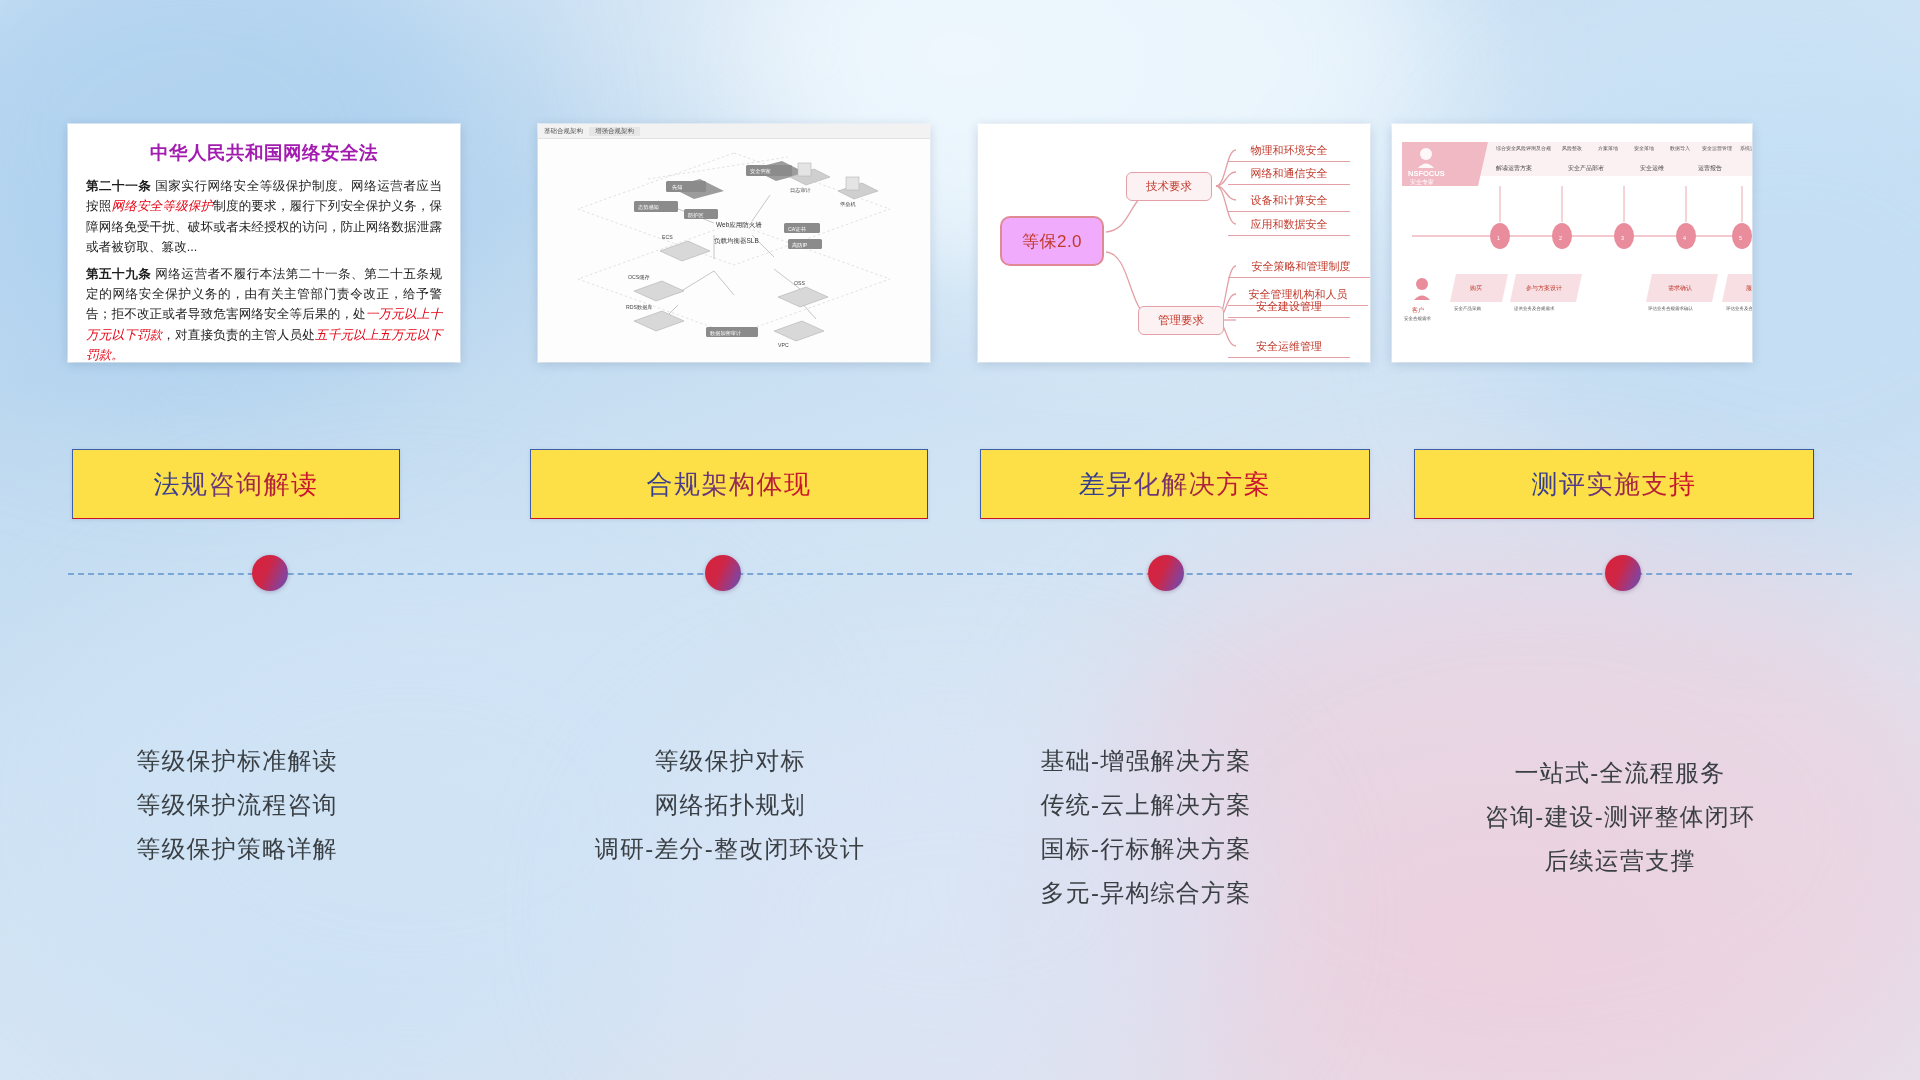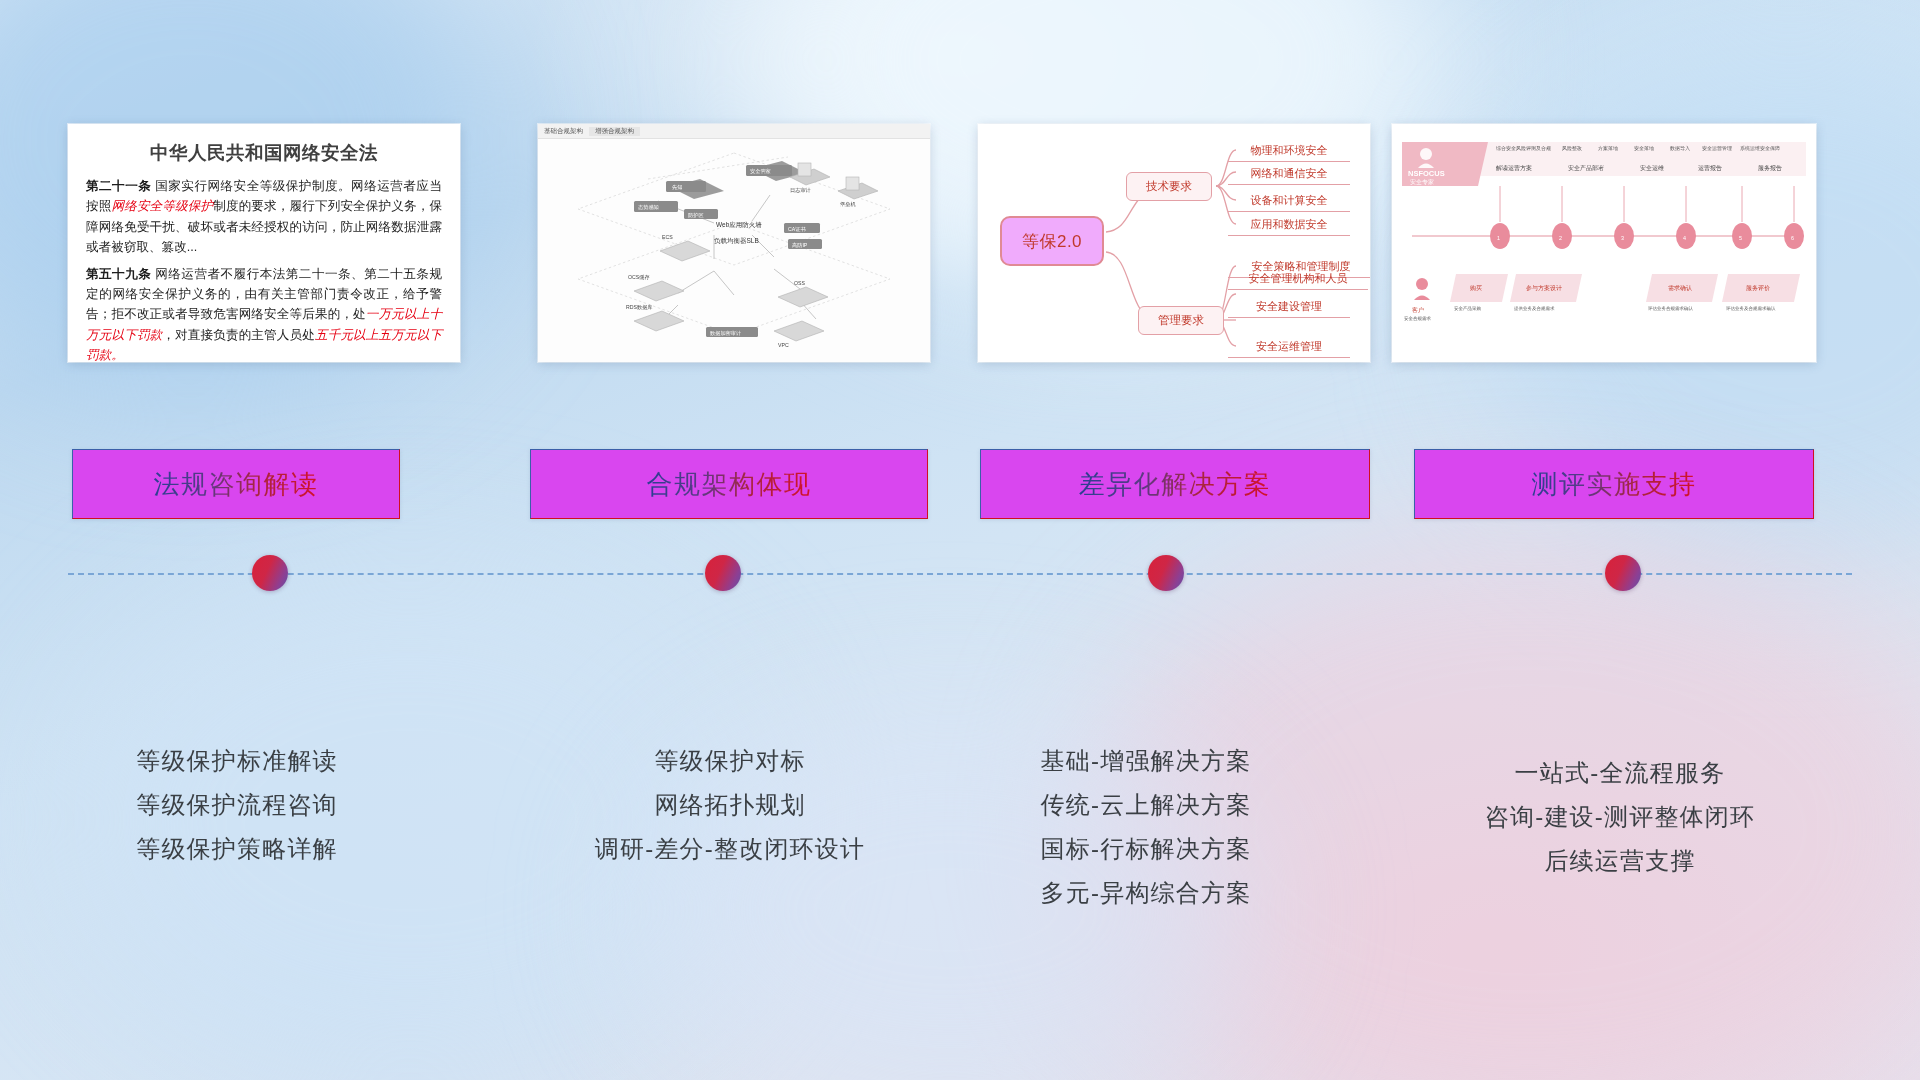--- a/index.html
+++ b/index.html
@@ -40,7 +40,7 @@
 
   
   .law { padding:16px 18px 0 18px; }
-  .law h3 { text-align:center; font-size:18.5px; font-weight:bold; color:#404040; letter-spacing:.5px; margin-bottom:11px; }
+  .law h3 { text-align:center; font-size:18.5px; font-weight:bold; color:#a21caf; letter-spacing:.5px; margin-bottom:11px; }
   .law p { font-size:12.6px; line-height:1.62; color:#1d1d1d; text-align:justify; }
   .law p + p { margin-top:6px; }
   .law b { font-weight:bold; }

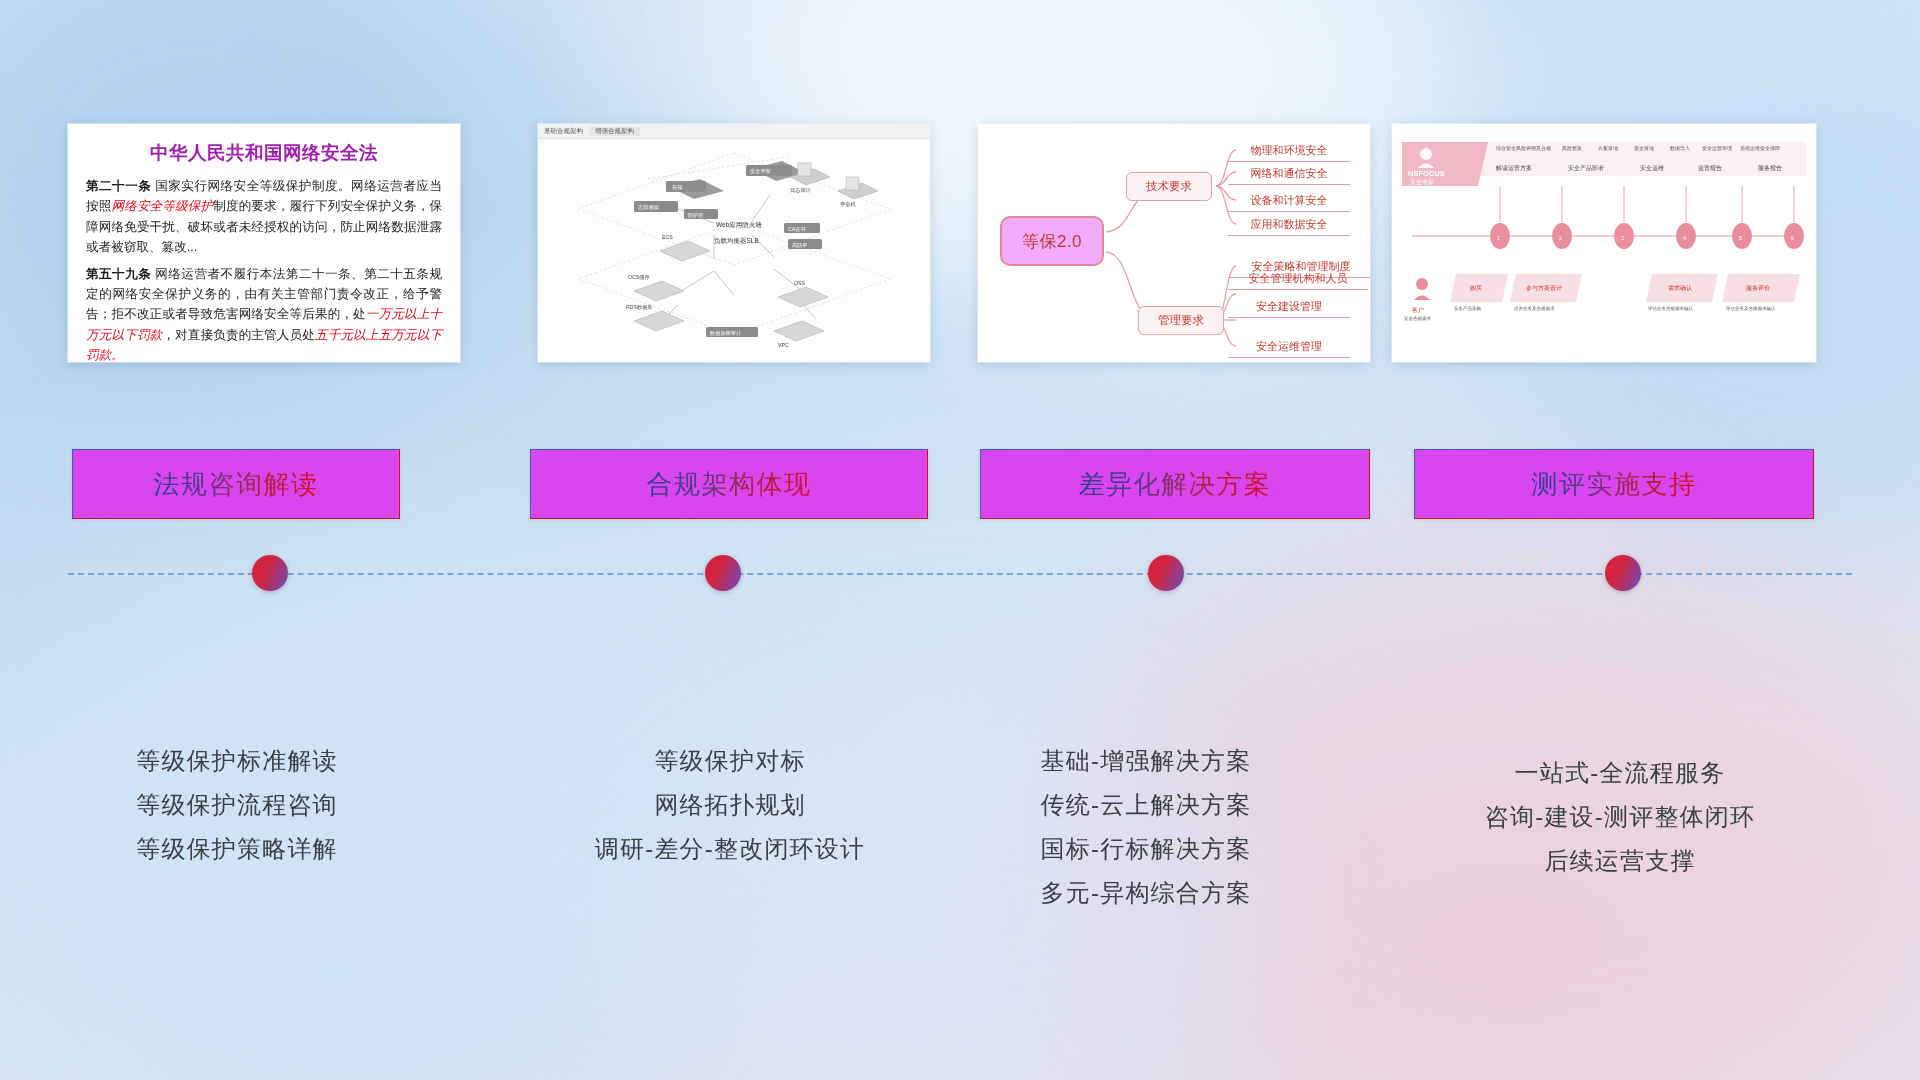--- a/index.html
+++ b/index.html
@@ -36,7 +36,7 @@
   .card.c1 { left:68px; }
   .card.c2 { left:538px; }
   .card.c3 { left:978px; width:392px; }
-  .card.c4 { left:1392px; width:424px; }
+  .card.c4 { left:1392px; width:360px; }
 
   
   .law { padding:16px 18px 0 18px; }

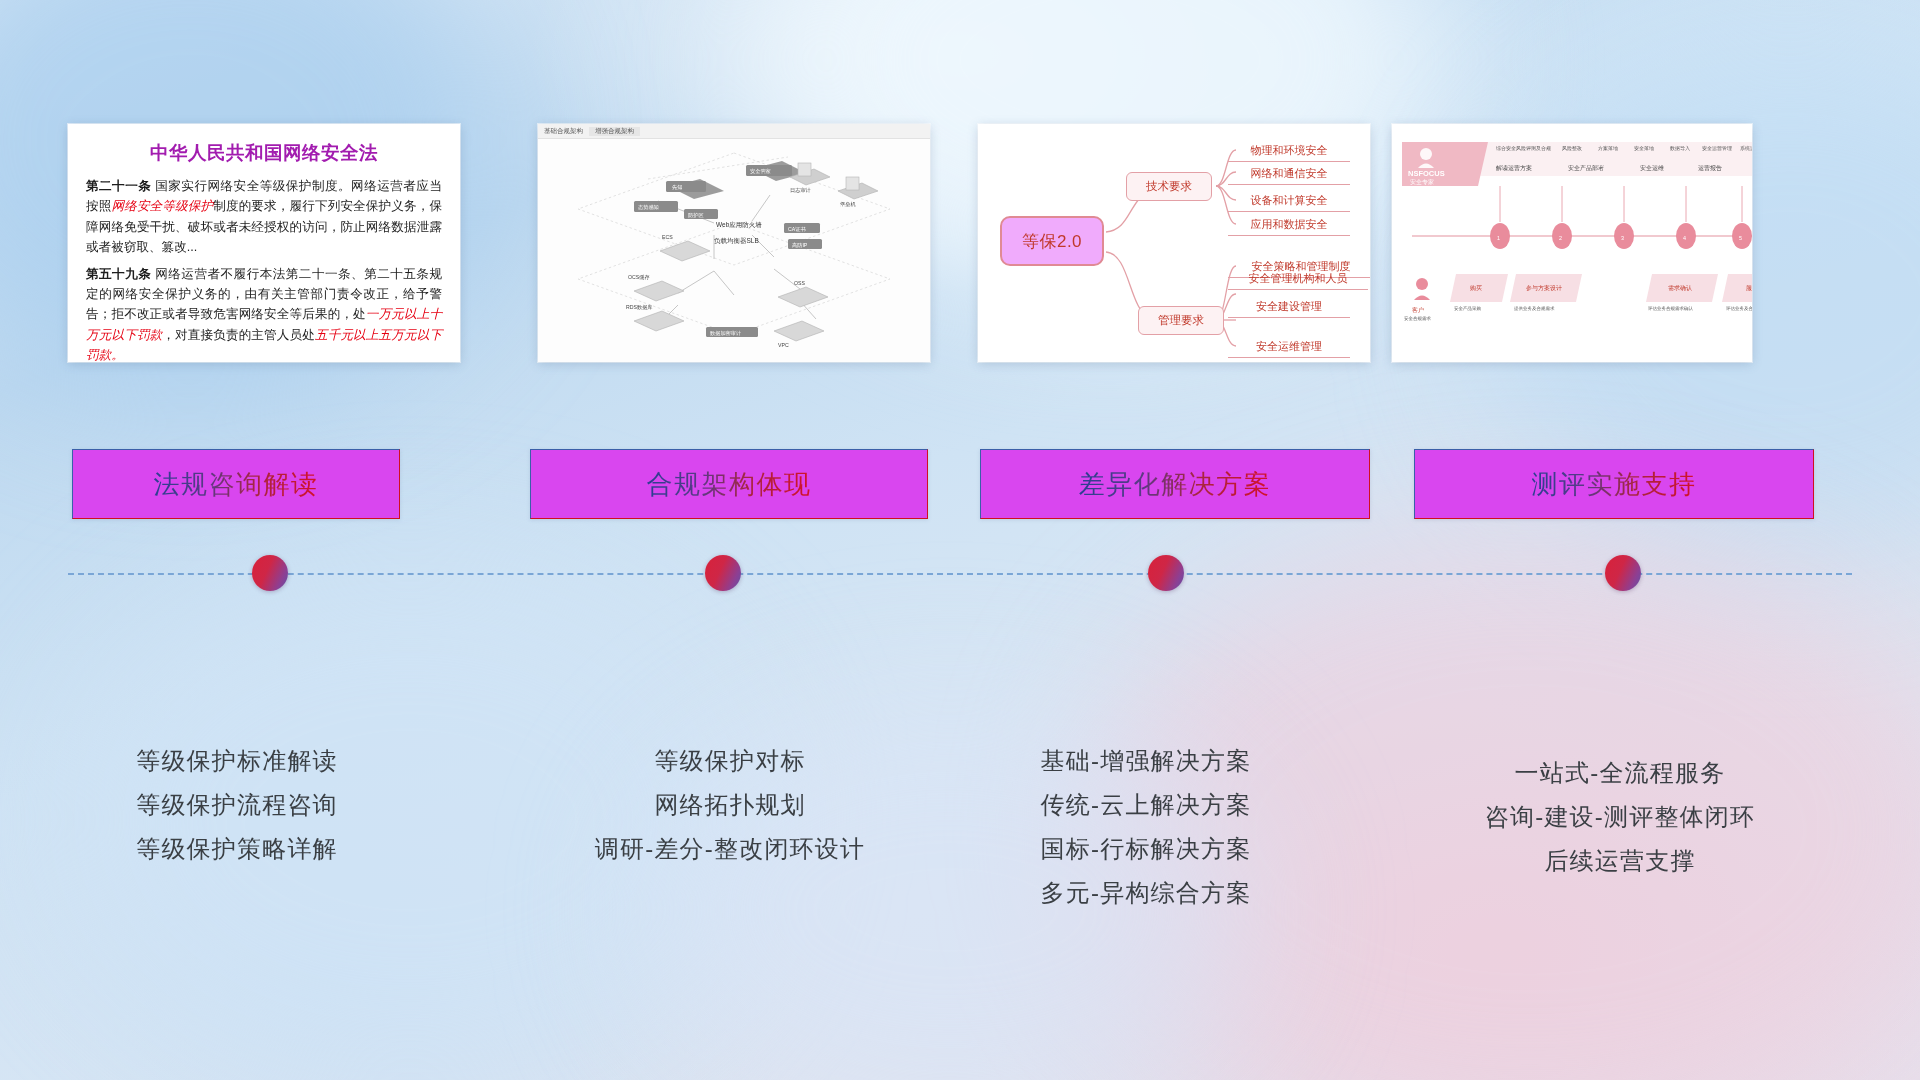--- a/index.html
+++ b/index.html
@@ -270,7 +270,7 @@
         <div class="leaf" style="top:66px">设备和计算安全</div>
         <div class="leaf" style="top:90px">应用和数据安全</div>
         <div class="leaf" style="top:132px; width:146px">安全策略和管理制度</div>
-        <div class="leaf" style="top:144px; width:140px">安全管理机构和人员</div>
+        <div class="leaf" style="top:160px; width:140px">安全管理机构和人员</div>
         <div class="leaf" style="top:172px">安全建设管理</div>
         <div class="leaf" style="top:212px">安全运维管理</div>
       </div>

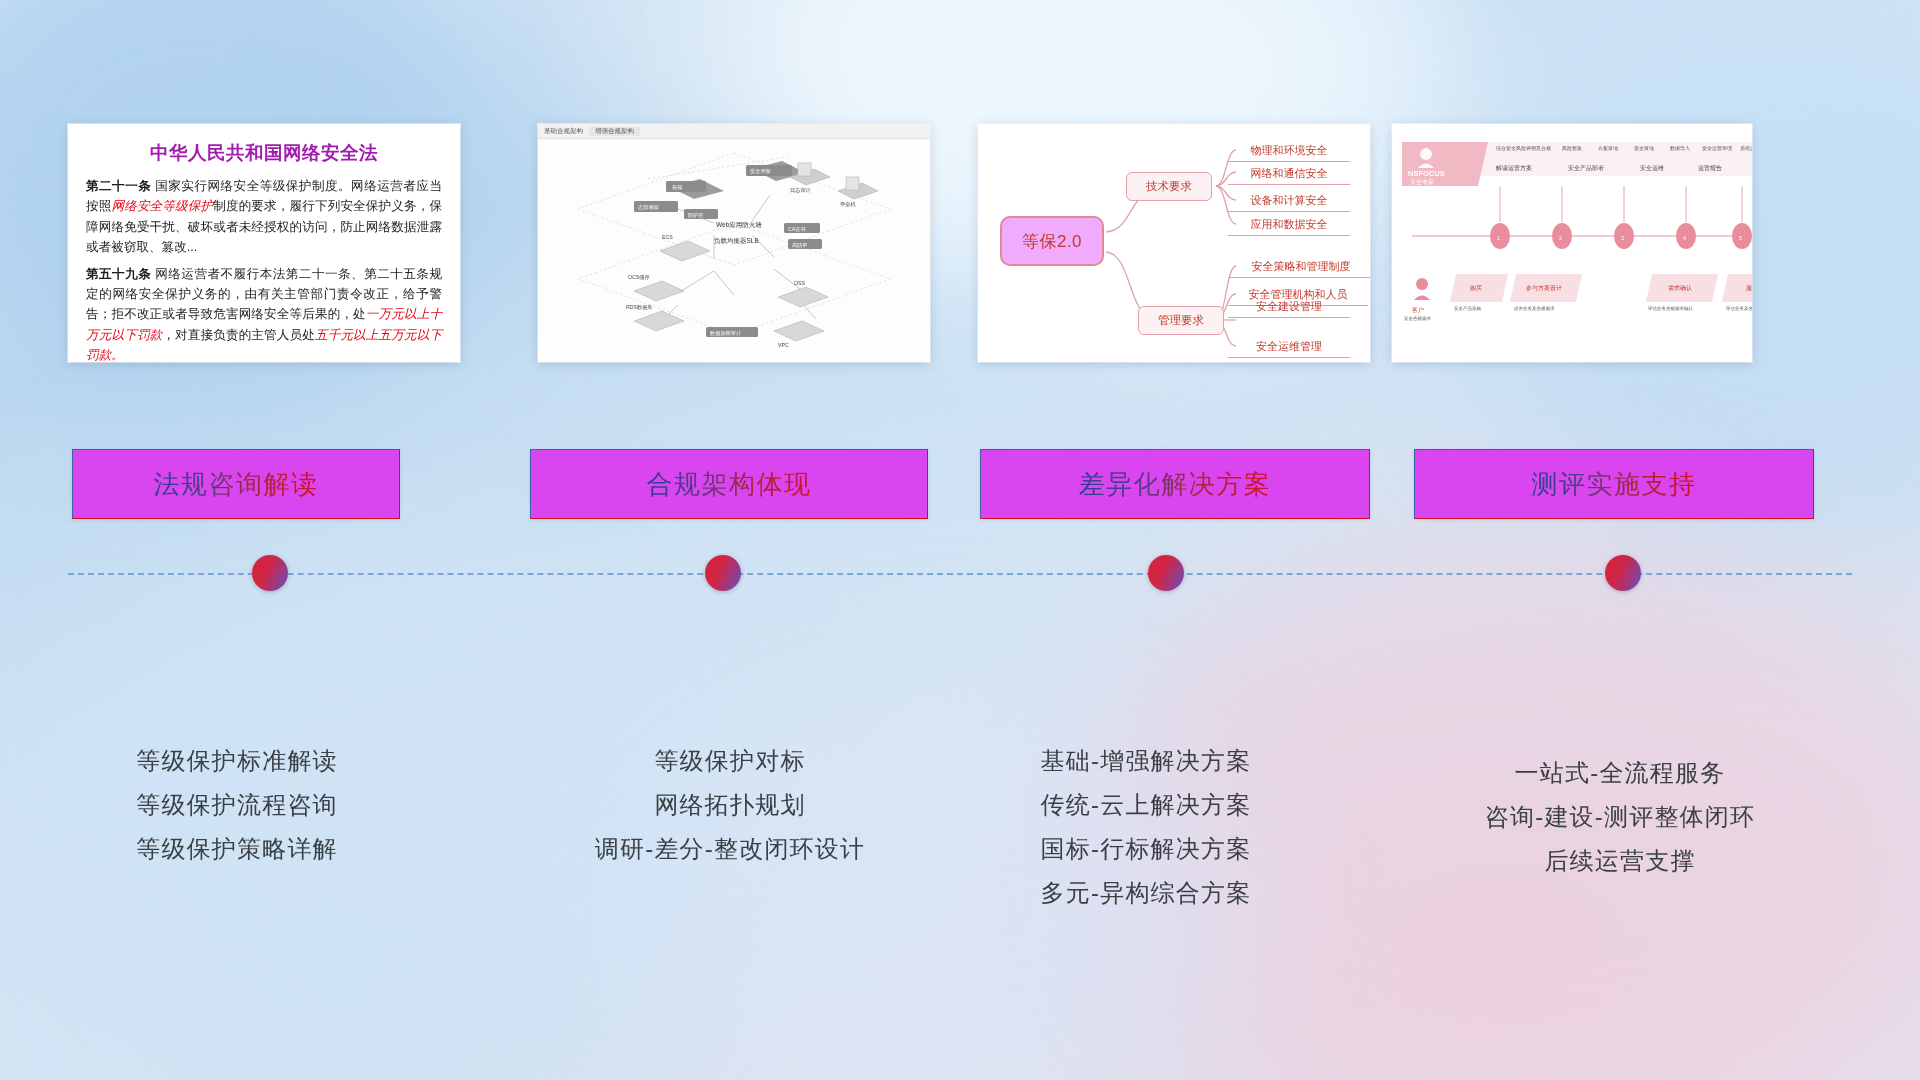--- a/index.html
+++ b/index.html
@@ -91,7 +91,7 @@
   .labels { position:absolute; left:0; top:449px; width:1920px; height:70px; }
   .lbox {
     position:absolute; top:0; height:70px;
-    background:#d946ef;
+    background:#fde047;
     border-top:1.6px solid #3b5fa8;
     border-left:1.6px solid #3b5fa8;
     border-right:1.6px solid #d01020;

